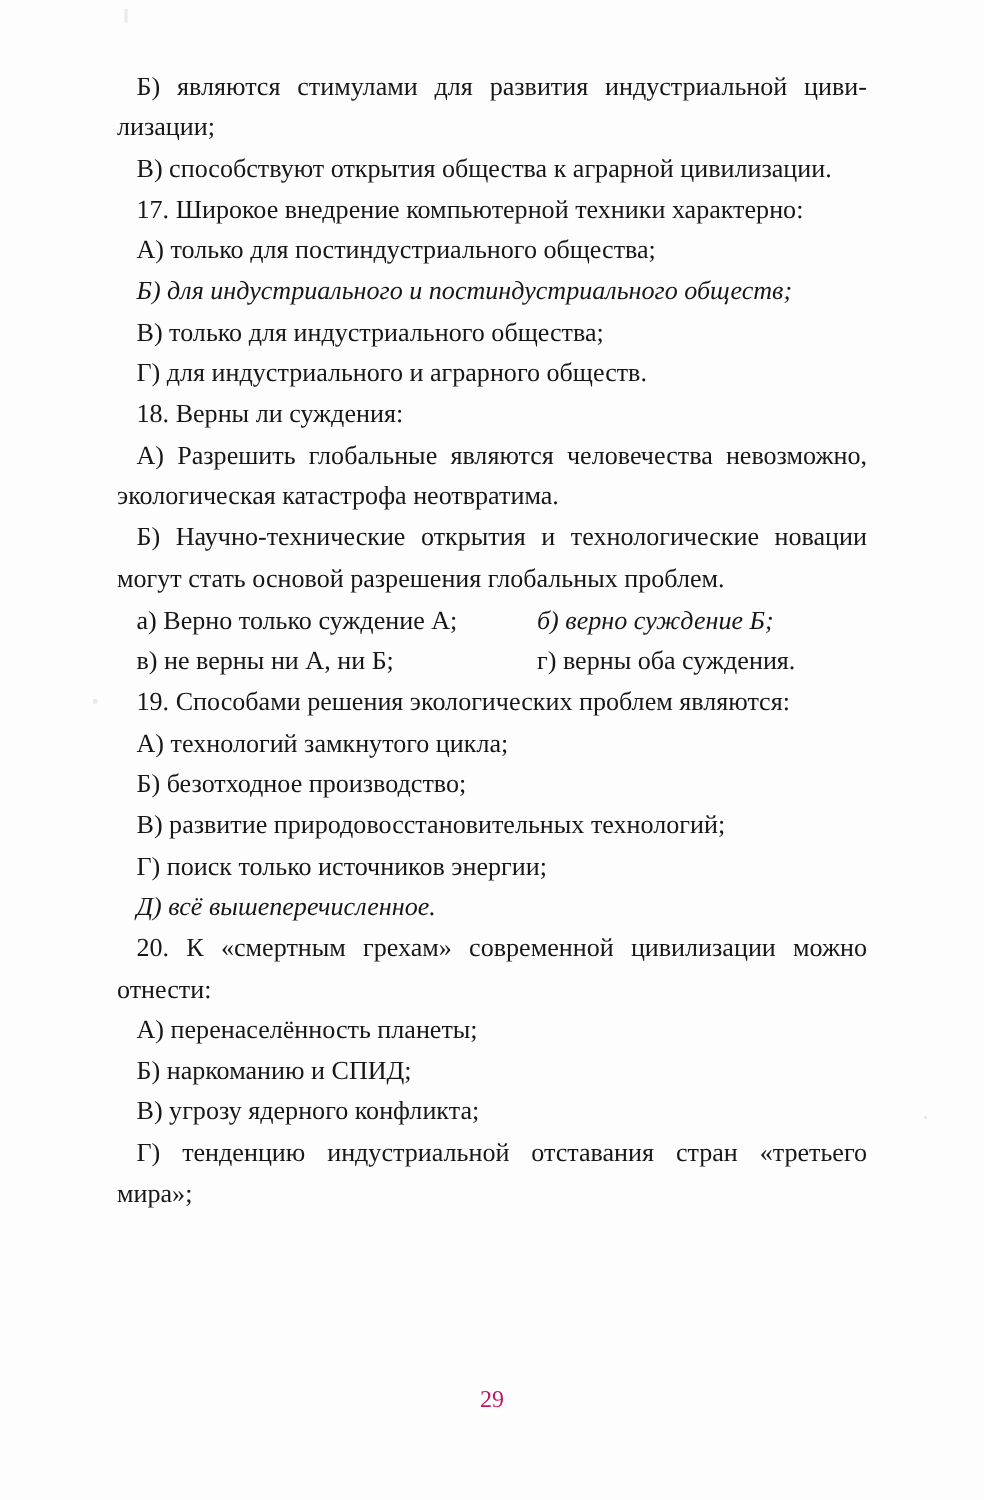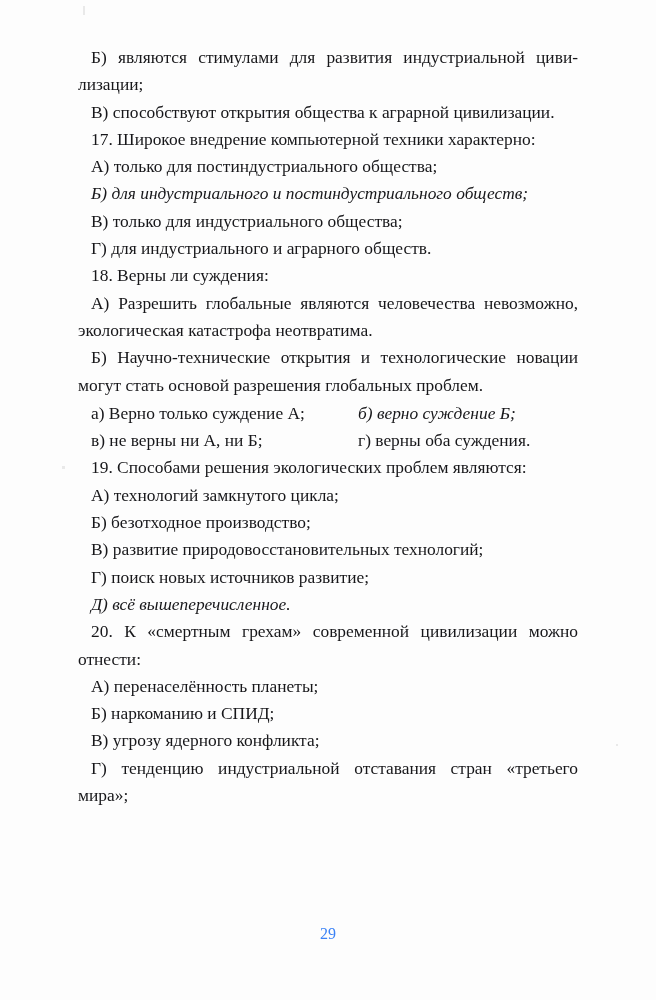--- a/index.html
+++ b/index.html
@@ -123,7 +123,7 @@
         <p class="para gap-sm">А) технологий замкнутого цикла;</p>
         <p class="para gap-0">Б) безотходное производство;</p>
         <p class="para gap-0">В) развитие природовосстановительных технологий;</p>
-        <p class="para gap-0">Г) поиск новых источников развитие;</p>
+        <p class="para gap-0">Г) поиск только источников энергии;</p>
         <p class="para gap-0 ital">Д) всё вышеперечисленное.</p>
         <p class="para gap-q">20. К «смертным грехам» современной цивилизации можно отнести:</p>
         <p class="para gap-sm">А) перенаселённость планеты;</p>

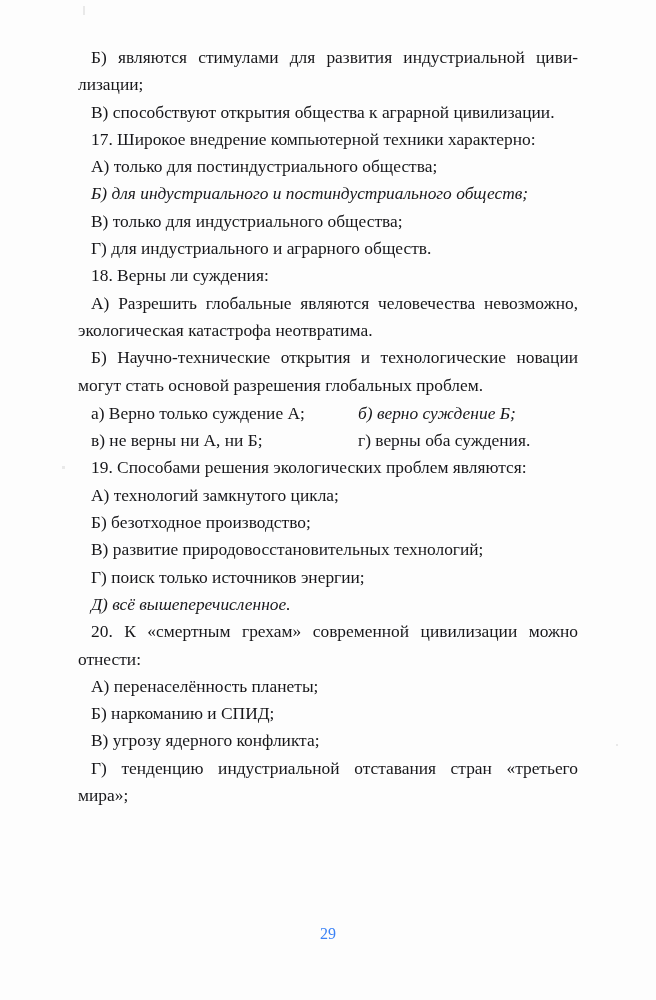--- a/index.html
+++ b/index.html
@@ -69,7 +69,7 @@
     top: 925px;
     text-align: center;
     font-size: 16px;
-    color: #3b82f6;
+    color: #be185d;
     font-family: "Liberation Serif", "DejaVu Serif", serif;
   }
 

